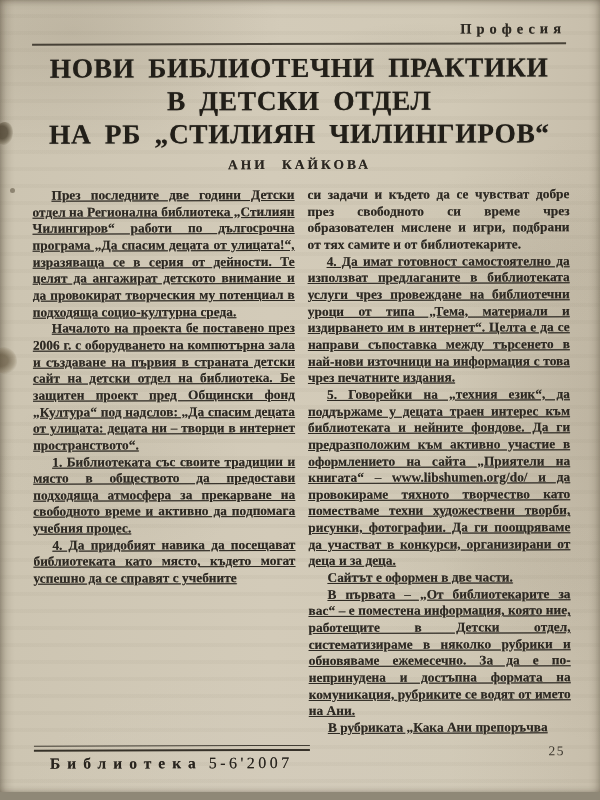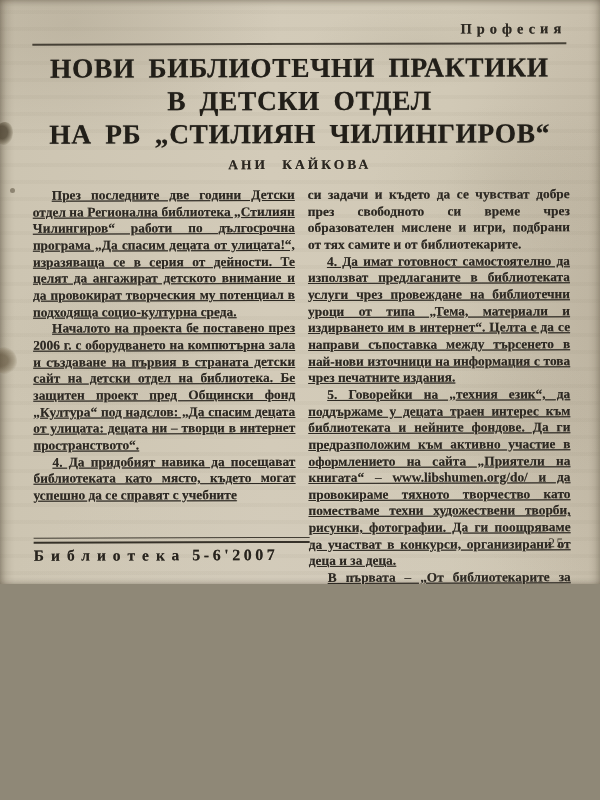--- a/index.html
+++ b/index.html
@@ -6,7 +6,7 @@
   .page {
     position: relative;
     width: 600px;
-    height: 584px;
+    height: 792px;
     margin: 0 auto;
     overflow: hidden;
     font-family: "Liberation Serif", "DejaVu Serif", serif;

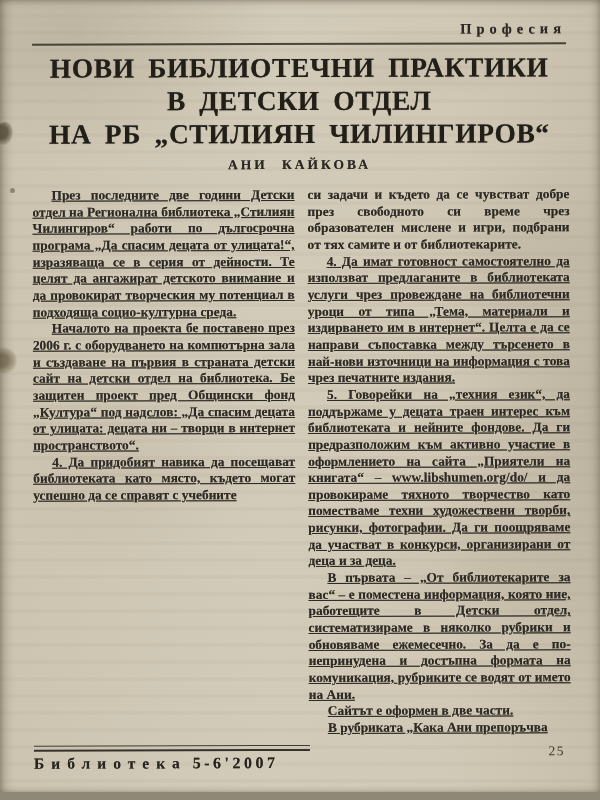--- a/index.html
+++ b/index.html
@@ -125,6 +125,7 @@
       <div class="col" id="col-left">
           <p class="para indent">През последните две години Детски отдел на Регионална библиотека „Стилиян Чилингиров“ работи по дългосрочна програма „Да спасим децата от улицата!“, изразяваща се в серия от дейности. Те целят да ангажират детското внимание и да провокират творческия му потенциал в подходяща социо-културна среда.</p>
           <p class="para indent">Началото на проекта бе поставено през 2006 г. с оборудването на компютърна зала и създаване на първия в страната детски сайт на детски отдел на библиотека. Бе защитен проект пред Общински фонд „Култура“ под надслов: „Да спасим децата от улицата: децата ни – творци в интернет пространството“.</p>
+          <p class="para indent">1. Библиотеката със своите традиции и място в обществото да предостави подходяща атмосфера за прекарване на свободното време и активно да подпомага учебния процес.</p>
           <p class="para indent">4. Да придобият навика да посещават библиотеката като място, където могат успешно да се справят с учебните</p>
         </div>
       <div class="col" id="col-right">

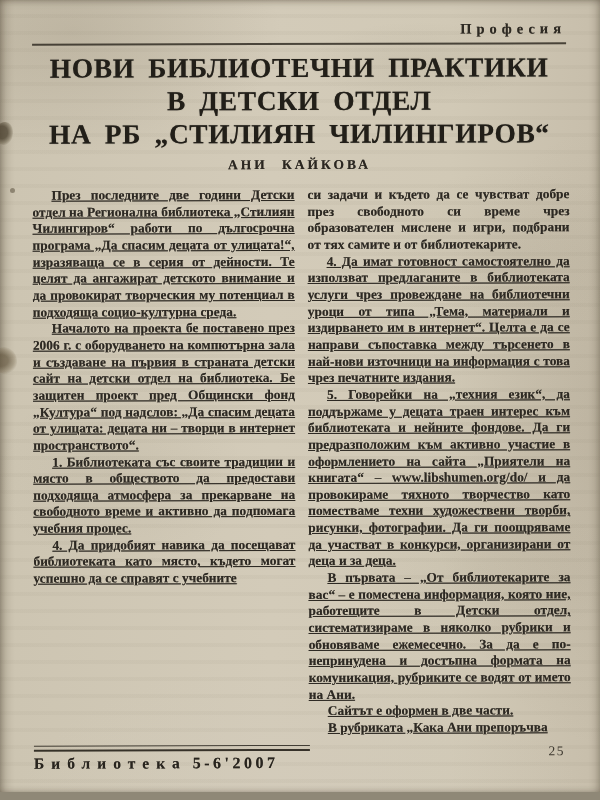--- a/index.html
+++ b/index.html
@@ -132,8 +132,8 @@
           <p class="para">си задачи и където да се чувстват добре през свободното си време чрез образователен мислене и игри, подбрани от тях самите и от библиотекарите.</p>
           <p class="para indent">4. Да имат готовност самостоятелно да използват предлаганите в библиотеката услуги чрез провеждане на библиотечни уроци от типа „Тема, материали и издирването им в интернет“. Целта е да се направи съпоставка между търсенето в най-нови източници на информация с това чрез печатните издания.</p>
           <p class="para indent">5. Говорейки на „техния език“, да поддържаме у децата траен интерес към библиотеката и нейните фондове. Да ги предразположим към активно участие в оформлението на сайта „Приятели на книгата“ – www.libshumen.org/do/ и да провокираме тяхното творчество като поместваме техни художествени творби, рисунки, фотографии. Да ги поощряваме да участват в конкурси, организирани от деца и за деца.</p>
+          <p class="para indent">Сайтът е оформен в две части.</p>
           <p class="para indent">В първата – „От библиотекарите за вас“ – е поместена информация, която ние, работещите в Детски отдел, систематизираме в няколко рубрики и обновяваме ежемесечно. За да е по-непринудена и достъпна формата на комуникация, рубриките се водят от името на Ани.</p>
-          <p class="para indent">Сайтът е оформен в две части.</p>
           <p class="para indent">В рубриката „Кака Ани препоръчва</p>
         </div>
     </div>

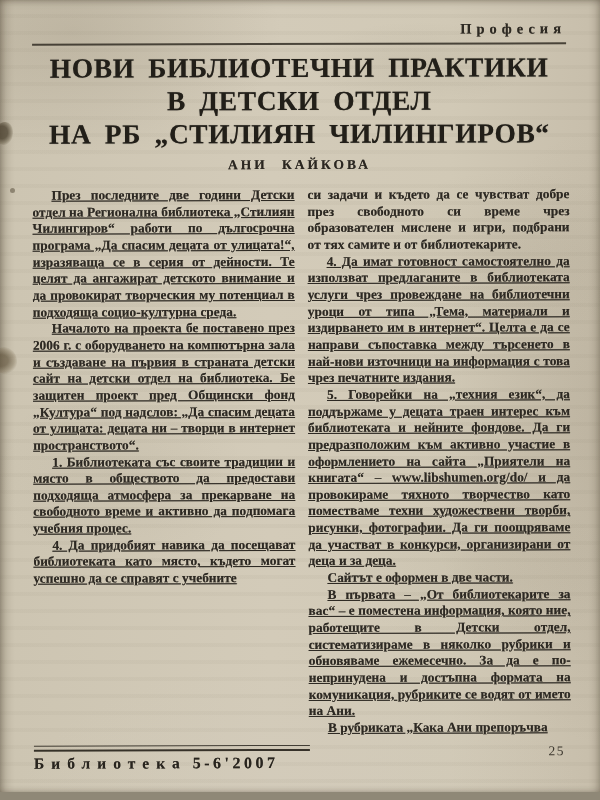--- a/index.html
+++ b/index.html
@@ -79,7 +79,7 @@
     margin-bottom: 3px;
   }
   .footer-text { white-space: nowrap; color: #28241e; text-shadow: 0 0 0.6px rgba(40,36,30,0.6); }
-  .footer-text .journal { font-size: 15.5px; font-weight: bold; letter-spacing: 7px; }
+  .footer-text .journal { font-size: 15.5px; font-weight: bold; letter-spacing: 7px; margin-left: 16px; }
   .footer-text .issue { font-size: 16px; font-weight: bold; letter-spacing: 3.5px; margin-left: 2px; }
   .page-number {
     position: absolute; right: 3px; bottom: 12px;

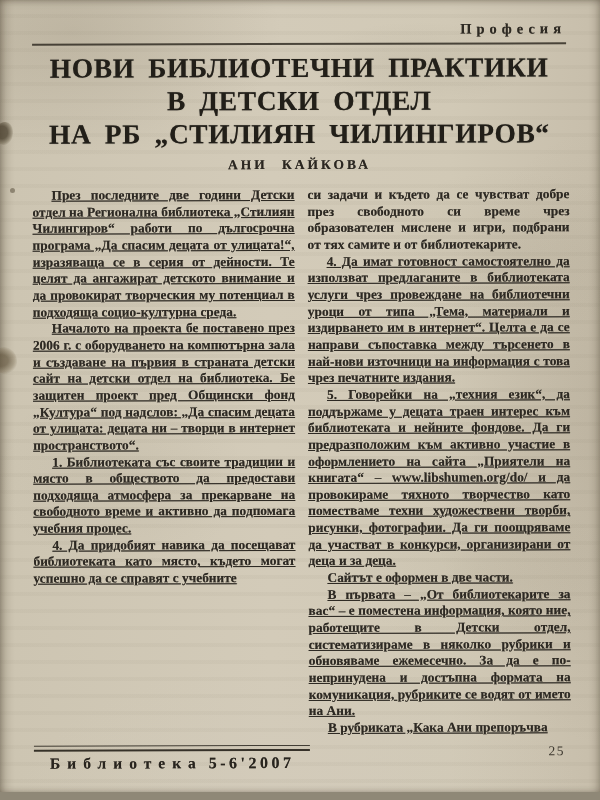--- a/index.html
+++ b/index.html
@@ -80,7 +80,7 @@
   }
   .footer-text { white-space: nowrap; color: #28241e; text-shadow: 0 0 0.6px rgba(40,36,30,0.6); }
   .footer-text .journal { font-size: 15.5px; font-weight: bold; letter-spacing: 7px; margin-left: 16px; }
-  .footer-text .issue { font-size: 16px; font-weight: bold; letter-spacing: 3.5px; margin-left: 2px; }
+  .footer-text .issue { font-size: 16px; font-weight: normal; letter-spacing: 3.5px; margin-left: 2px; }
   .page-number {
     position: absolute; right: 3px; bottom: 12px;
     font-size: 13.5px; letter-spacing: 1.5px; color: #3b362d;

